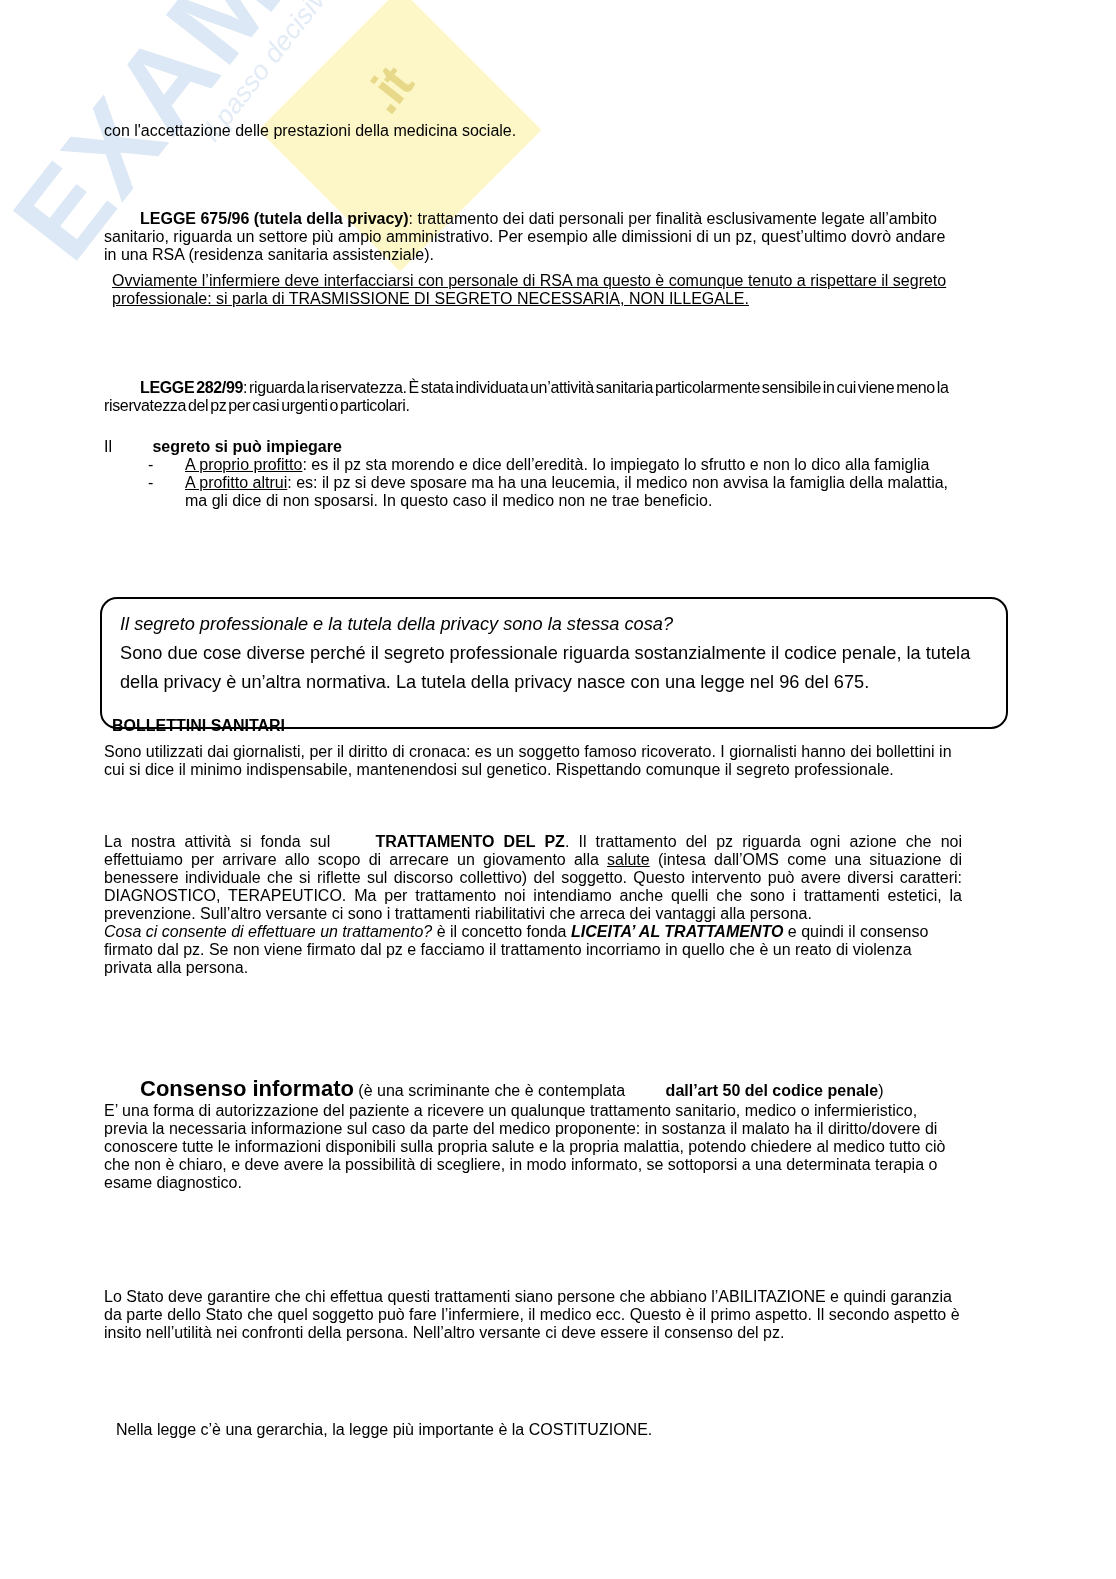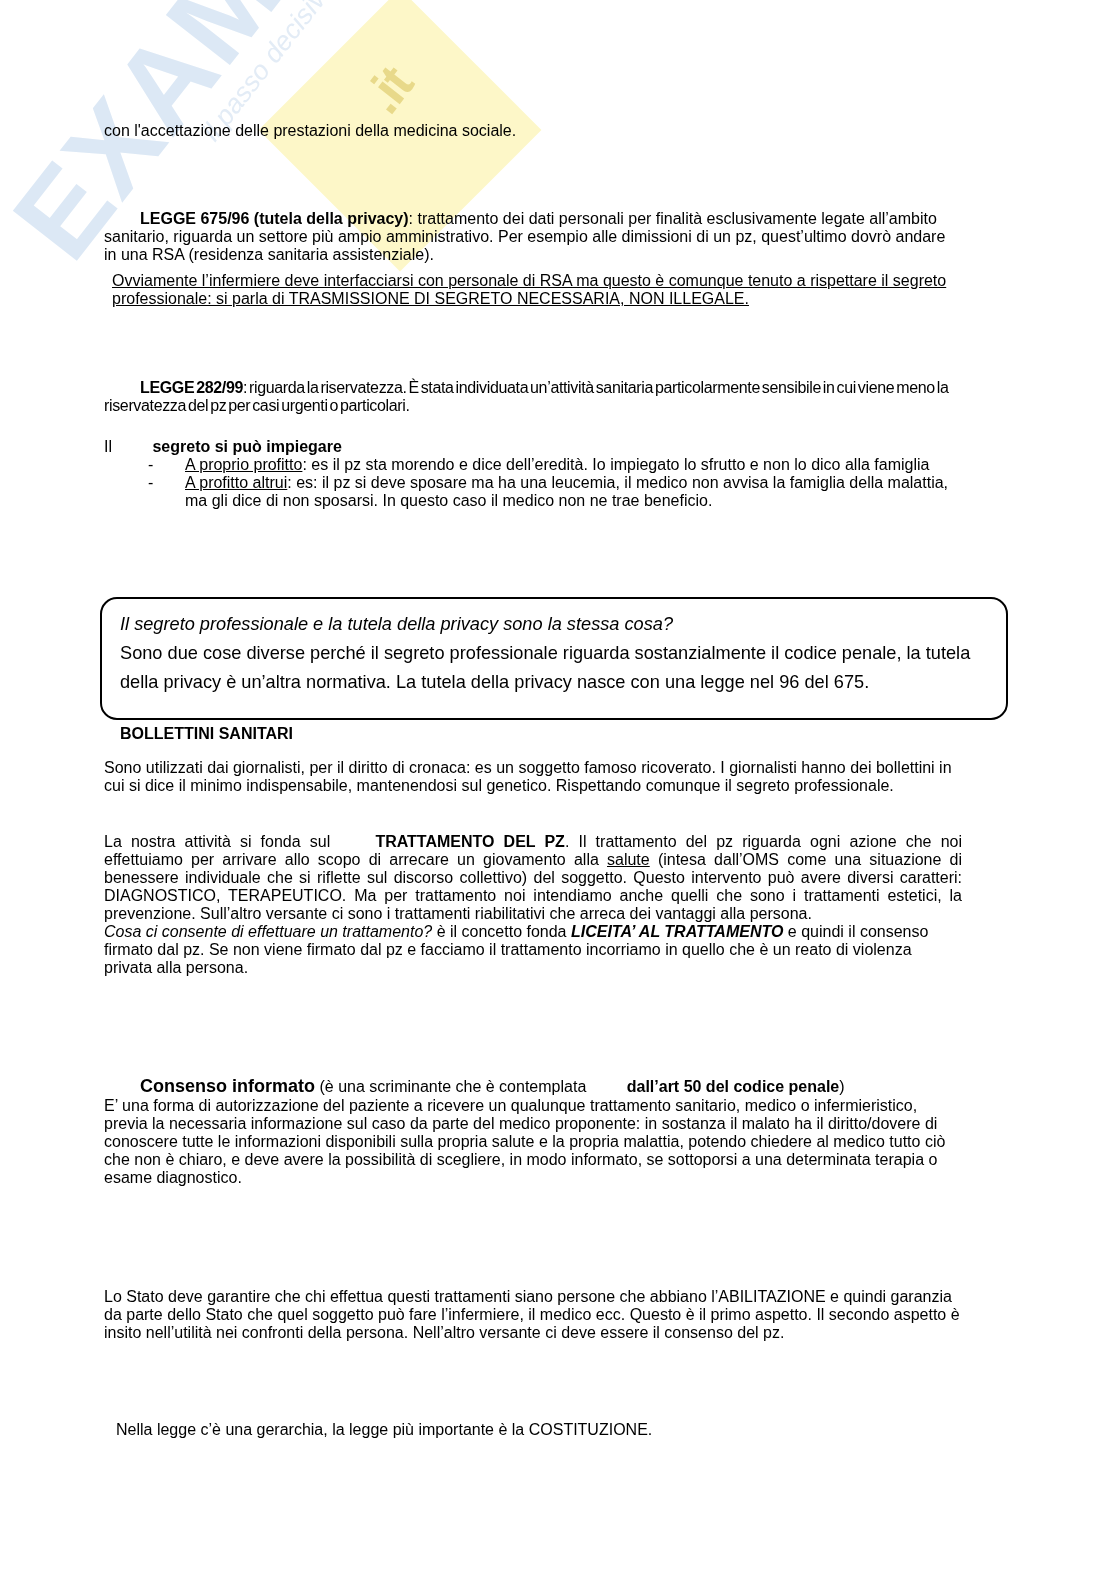--- a/index.html
+++ b/index.html
@@ -124,7 +124,7 @@
     box-sizing: border-box;
     border: 2.2px solid #000000;
     border-radius: 17px;
-    padding: 11px 18px 20px 18px;
+    padding: 11px 18px 29px 18px;
     font-size: 18.2px;
     line-height: 29.2px;
     color: #000;

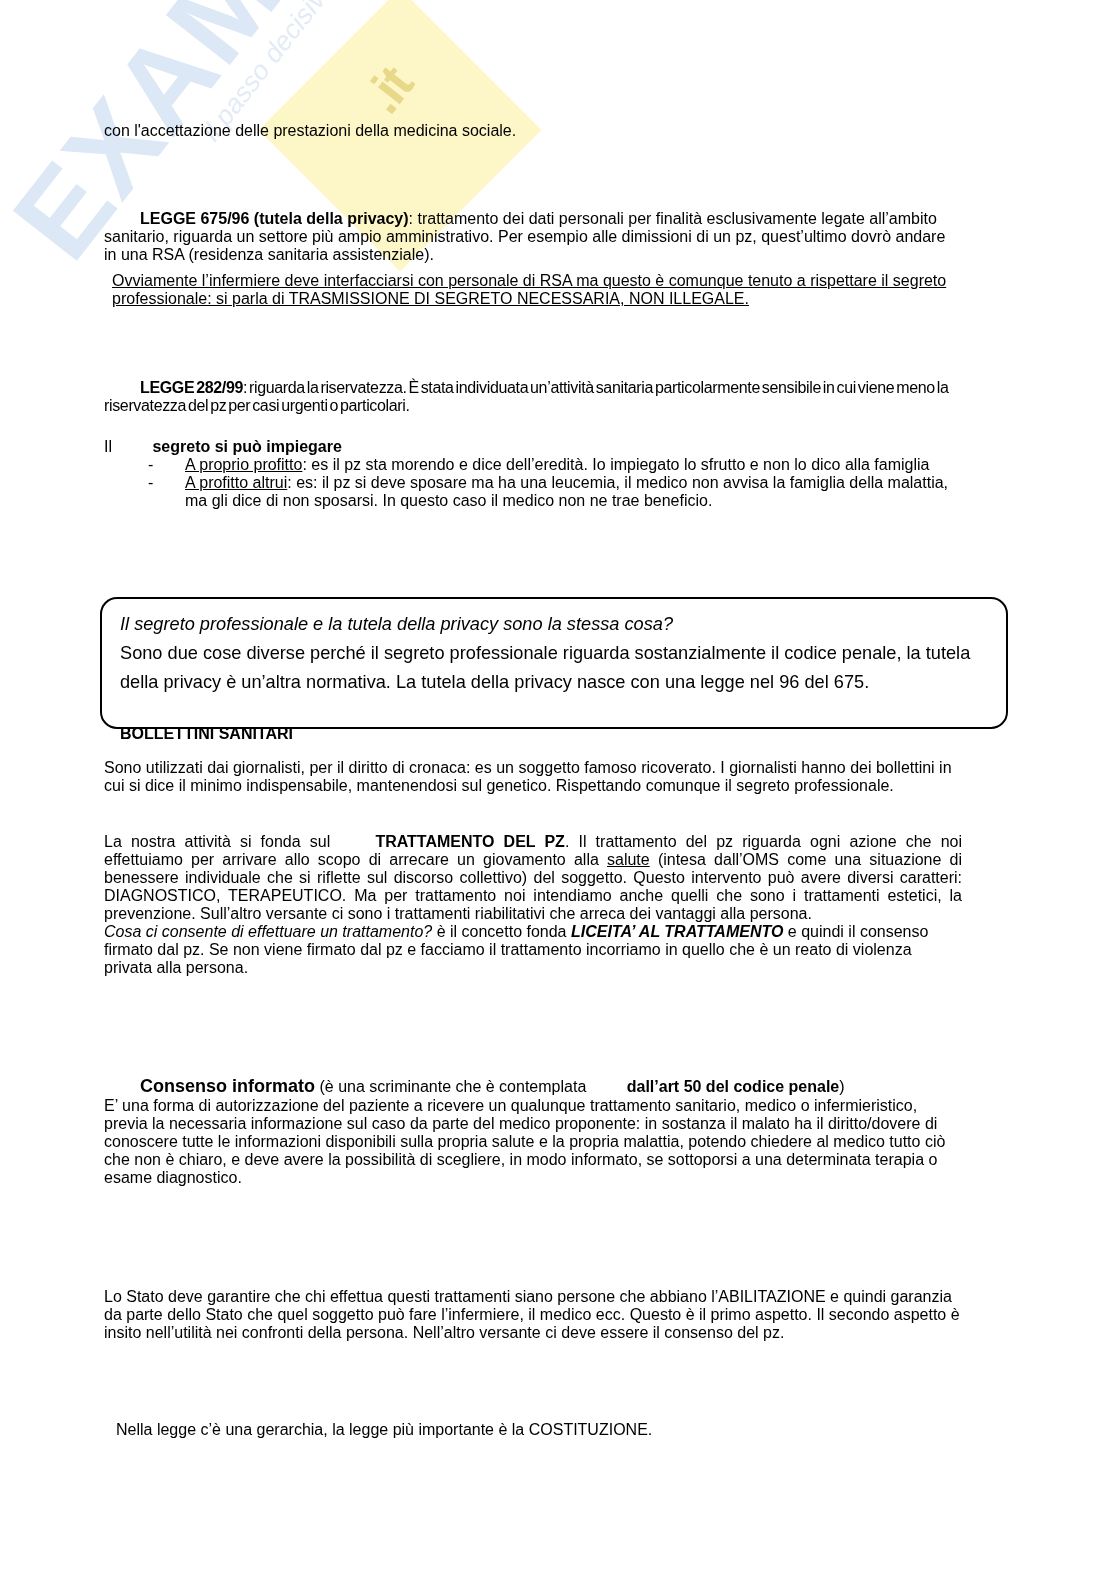--- a/index.html
+++ b/index.html
@@ -198,7 +198,7 @@
     </div>
 
     <div class="sect" style="top:709px;">
-      <p class="para b" style="margin:16px;">
+      <p class="para b" style="margin:8px;">
         <span>BOLLETTINI SANITARI</span>
       </p>
       <p class="para" style="margin:0;">

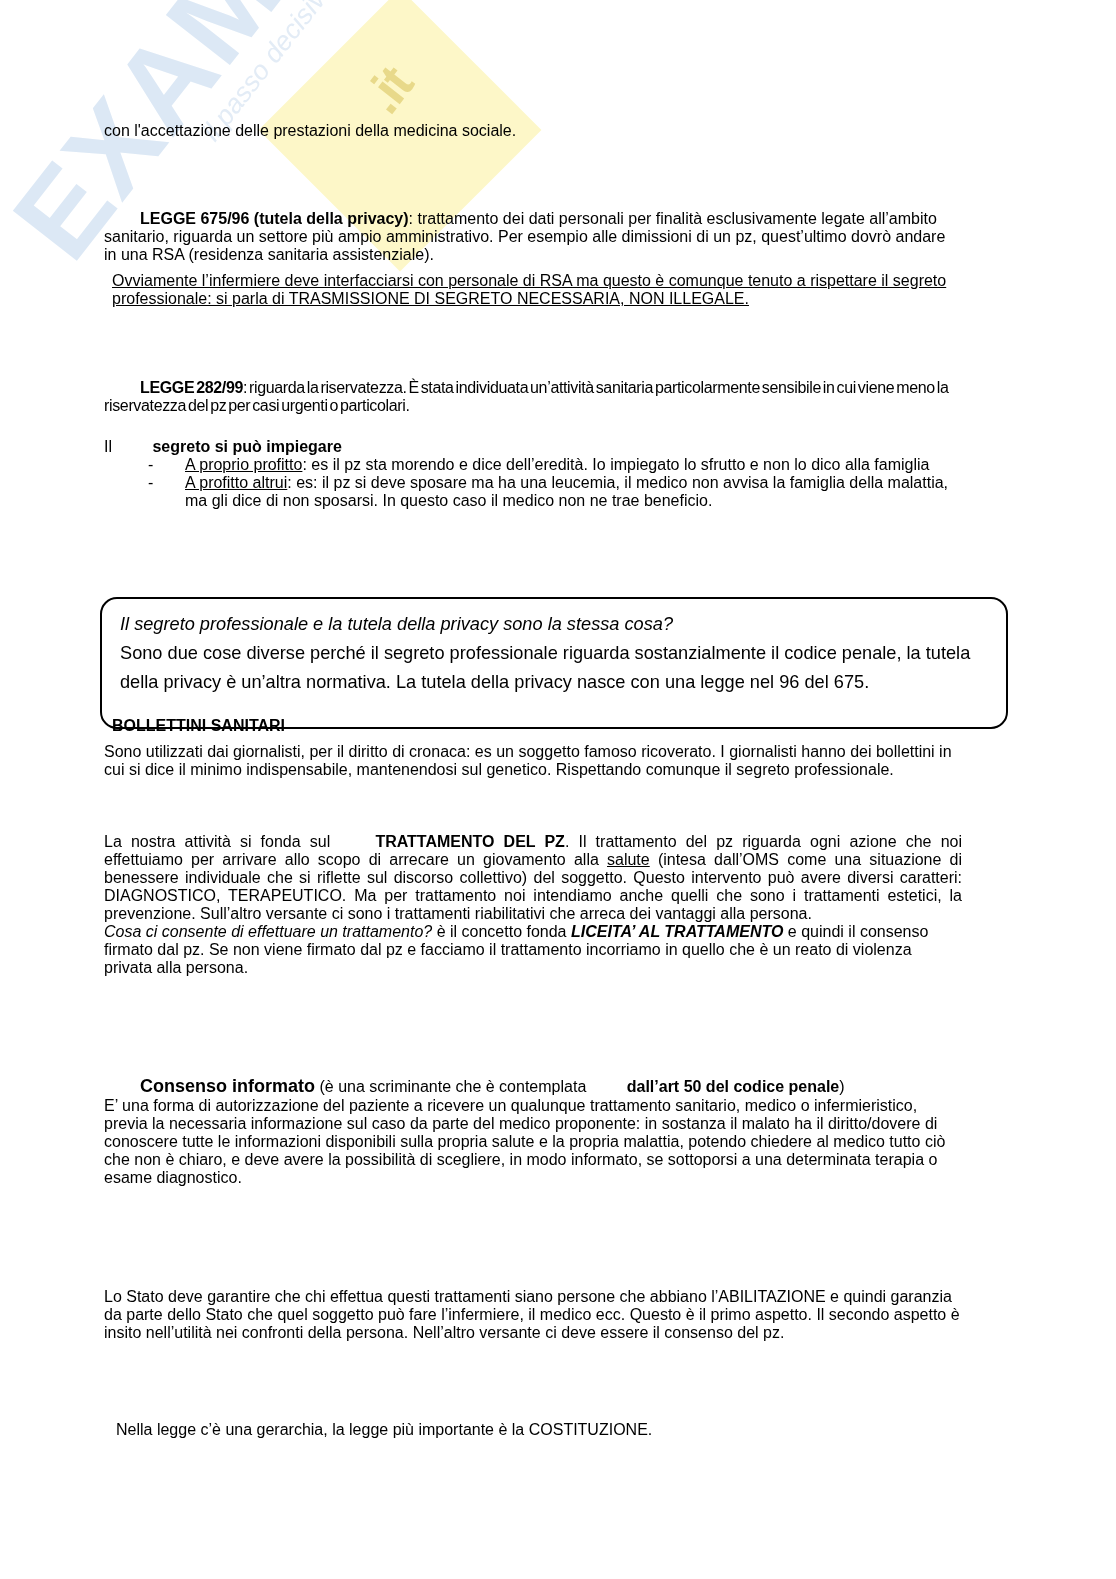--- a/index.html
+++ b/index.html
@@ -217,7 +217,7 @@
 
     <div class="sect" style="top:1076px;">
       <p class="para" style="margin:0;">
-        <span class="b" style="font-size:18px;">Consenso informato</span><span> (è una scriminante che è contemplata </span><span class="b">dall’art 50 del codice penale</span><span>)</span>
+        <span class="b" style="font-size:22px;">Consenso informato</span><span> (è una scriminante che è contemplata </span><span class="b">dall’art 50 del codice penale</span><span>)</span>
       </p>
       <p class="para" style="margin:0;">
         <span>E’ una forma di autorizzazione del paziente a ricevere un qualunque trattamento sanitario, medico o infermieristico, previa la necessaria informazione sul caso da parte del medico proponente: in sostanza il malato ha il diritto/dovere di conoscere tutte le informazioni disponibili sulla propria salute e la propria malattia, potendo chiedere al medico tutto ciò che non è chiaro, e deve avere la possibilità di scegliere, in modo informato, se sottoporsi a una determinata terapia o esame diagnostico.</span>

